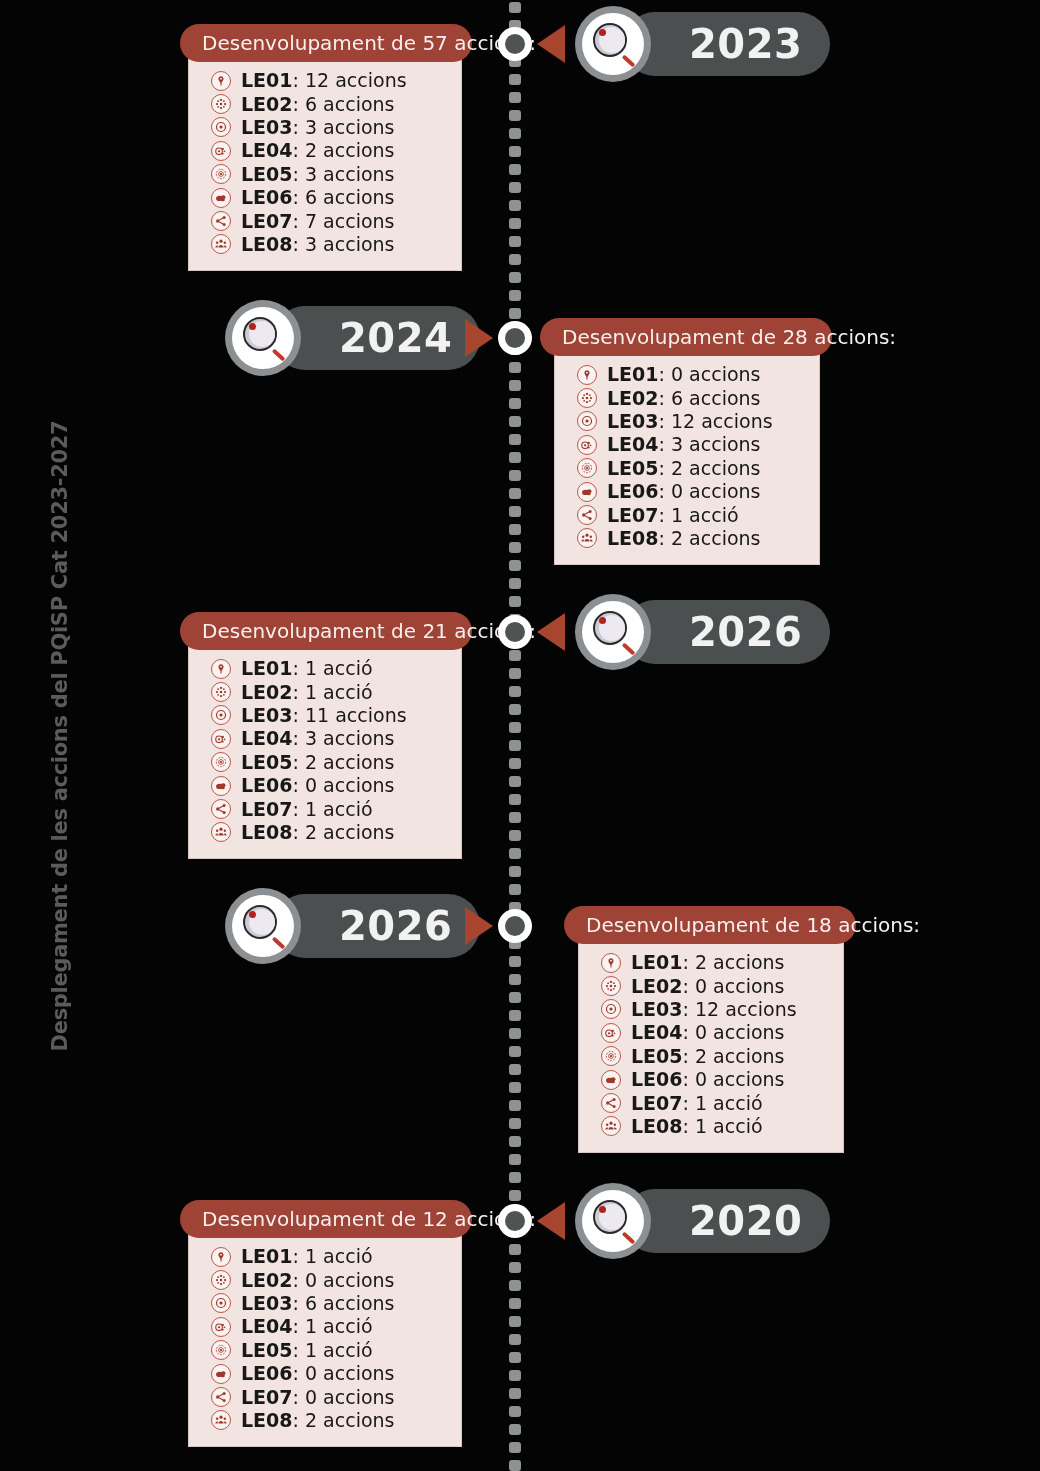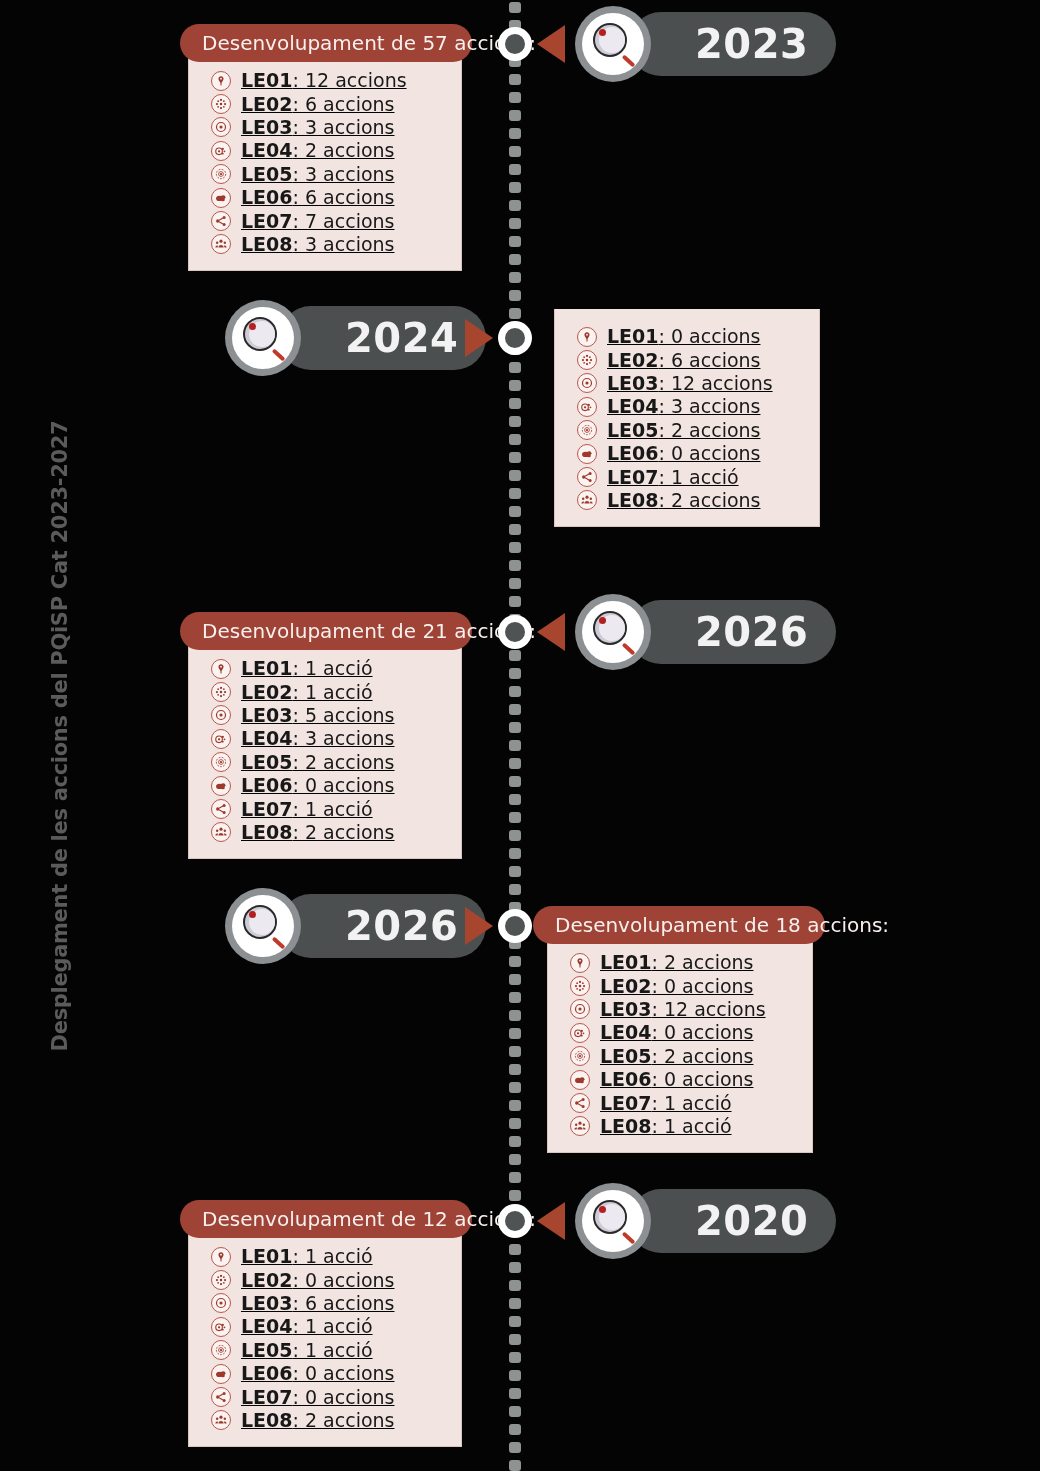--- a/index.html
+++ b/index.html
@@ -114,7 +114,7 @@
   }
   .year-pill {
     position: absolute;
-    left: 54px;
+    left: 48px;
     top: 6px;
     height: 64px;
     background: #4b4f4f;

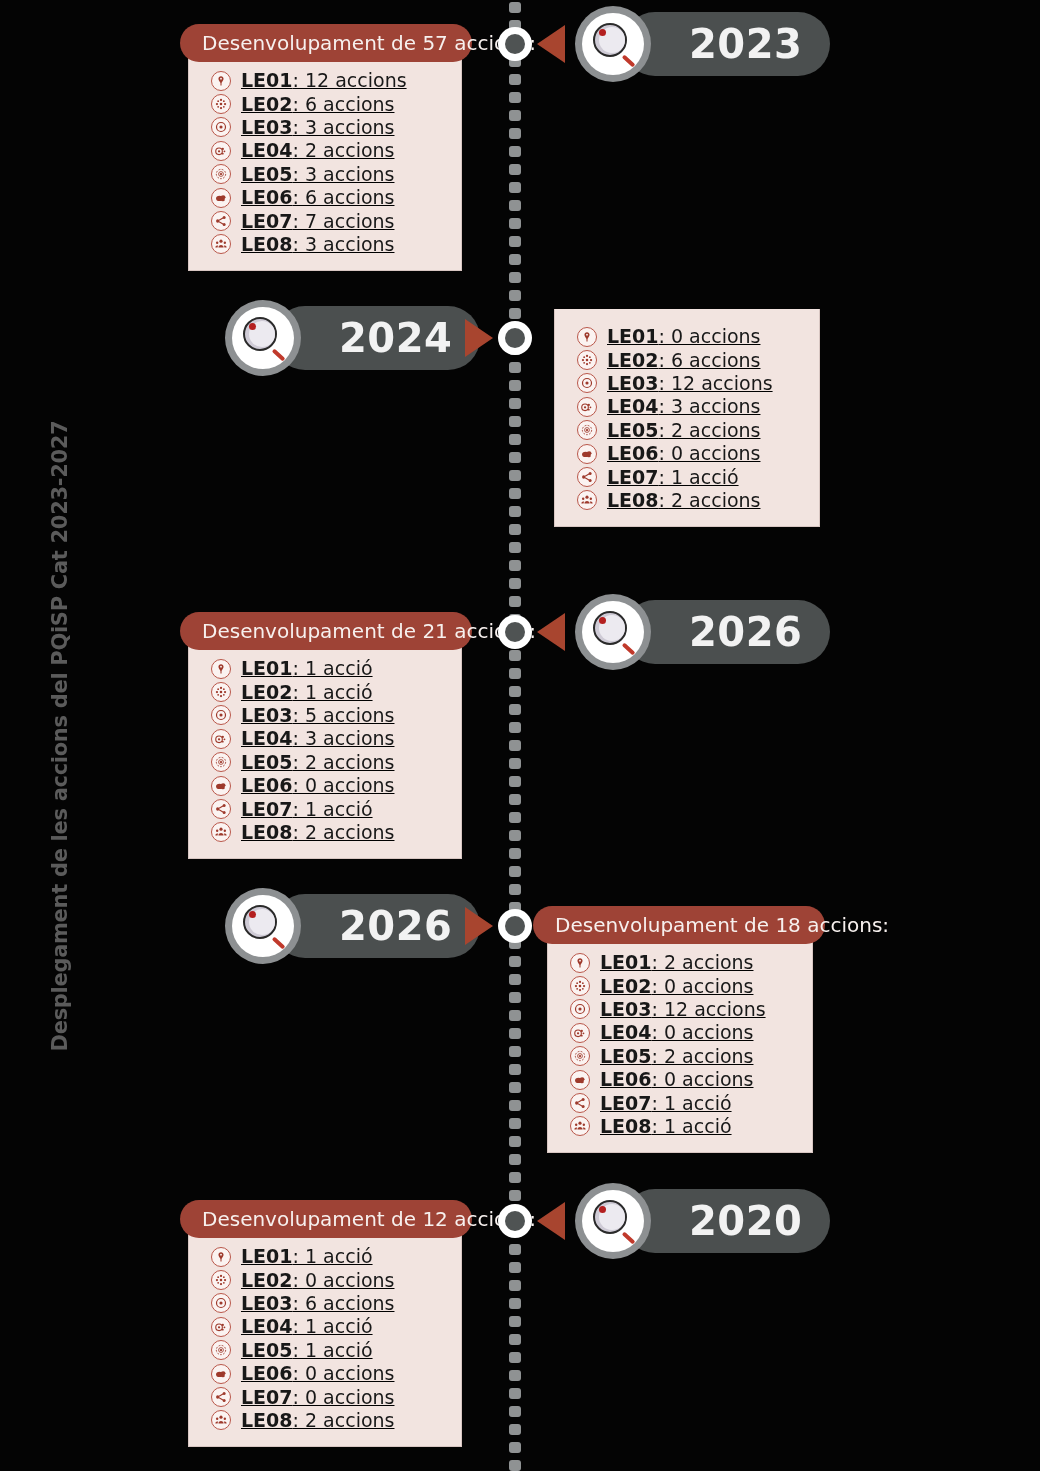--- a/index.html
+++ b/index.html
@@ -225,7 +225,6 @@
     border-top: none;
     margin-top: -9px;
     padding: 16px 6px 14px 22px;
-    text-decoration: underline;
   }
   .card.left .card-body { margin-left: 8px; margin-right: 10px; }
   .card.right .card-body { margin-left: 14px; margin-right: 12px; }

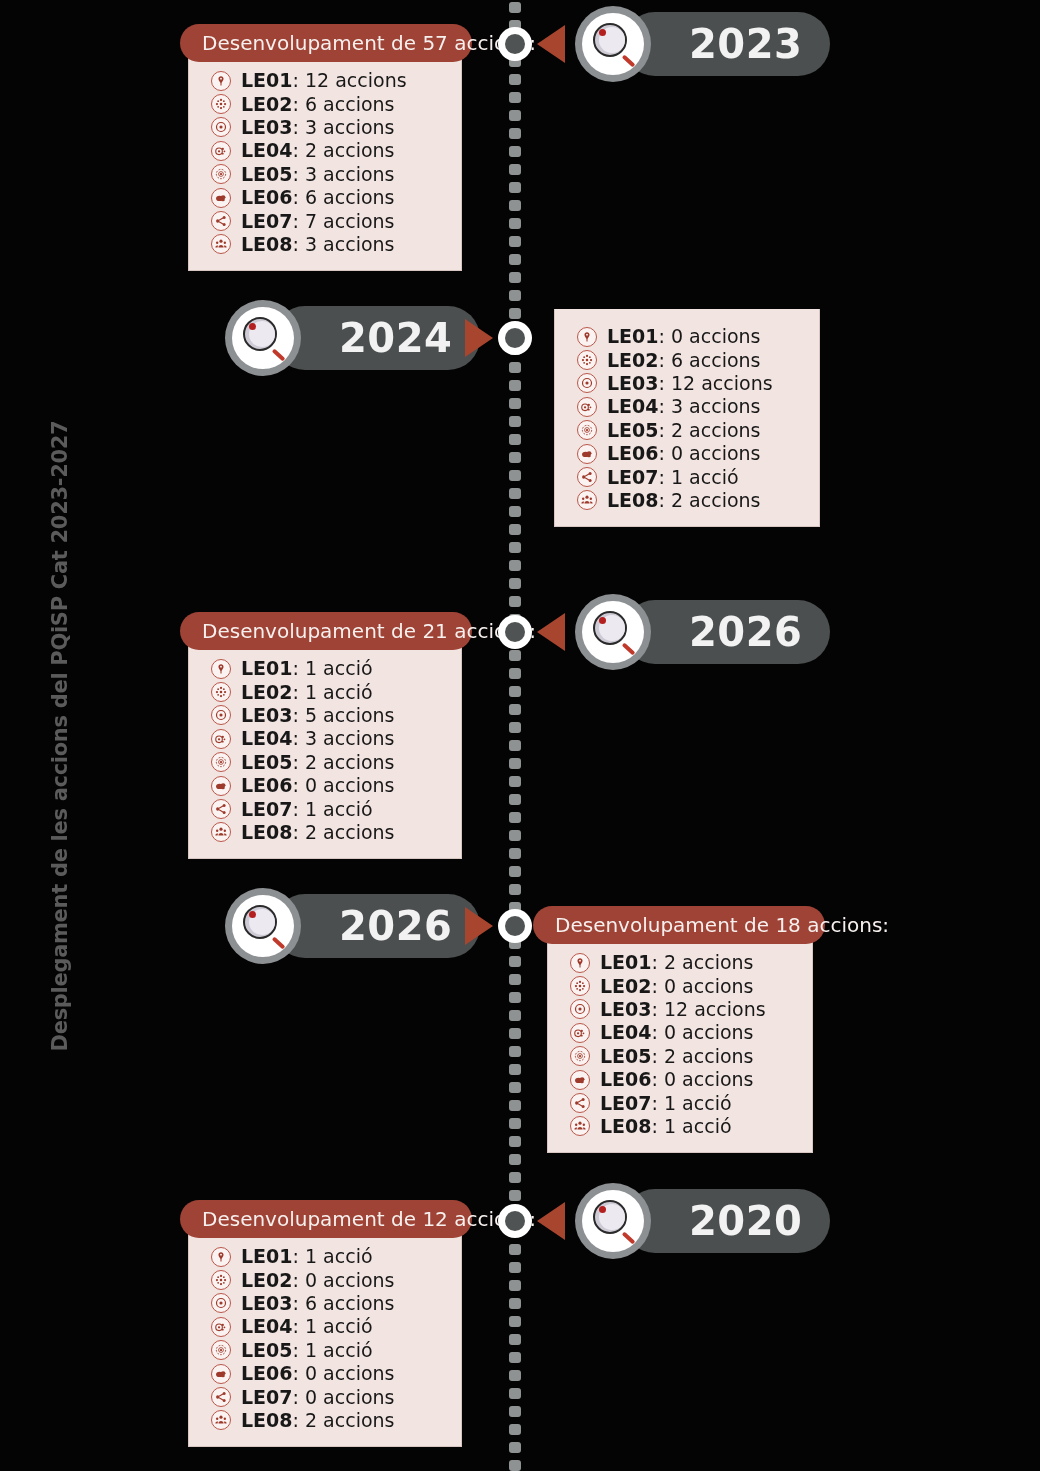--- a/index.html
+++ b/index.html
@@ -486,6 +486,9 @@
         </div>
       </div>
       <div class="card right" style="top: 318px; width: 292px; left: 540px;">
+        <div class="card-header">
+          <span class="htext">Desenvolupament de 28 accions:</span>
+        </div>
         <div class="card-body">
           <div class="le-row">
             <span class="le-ico">

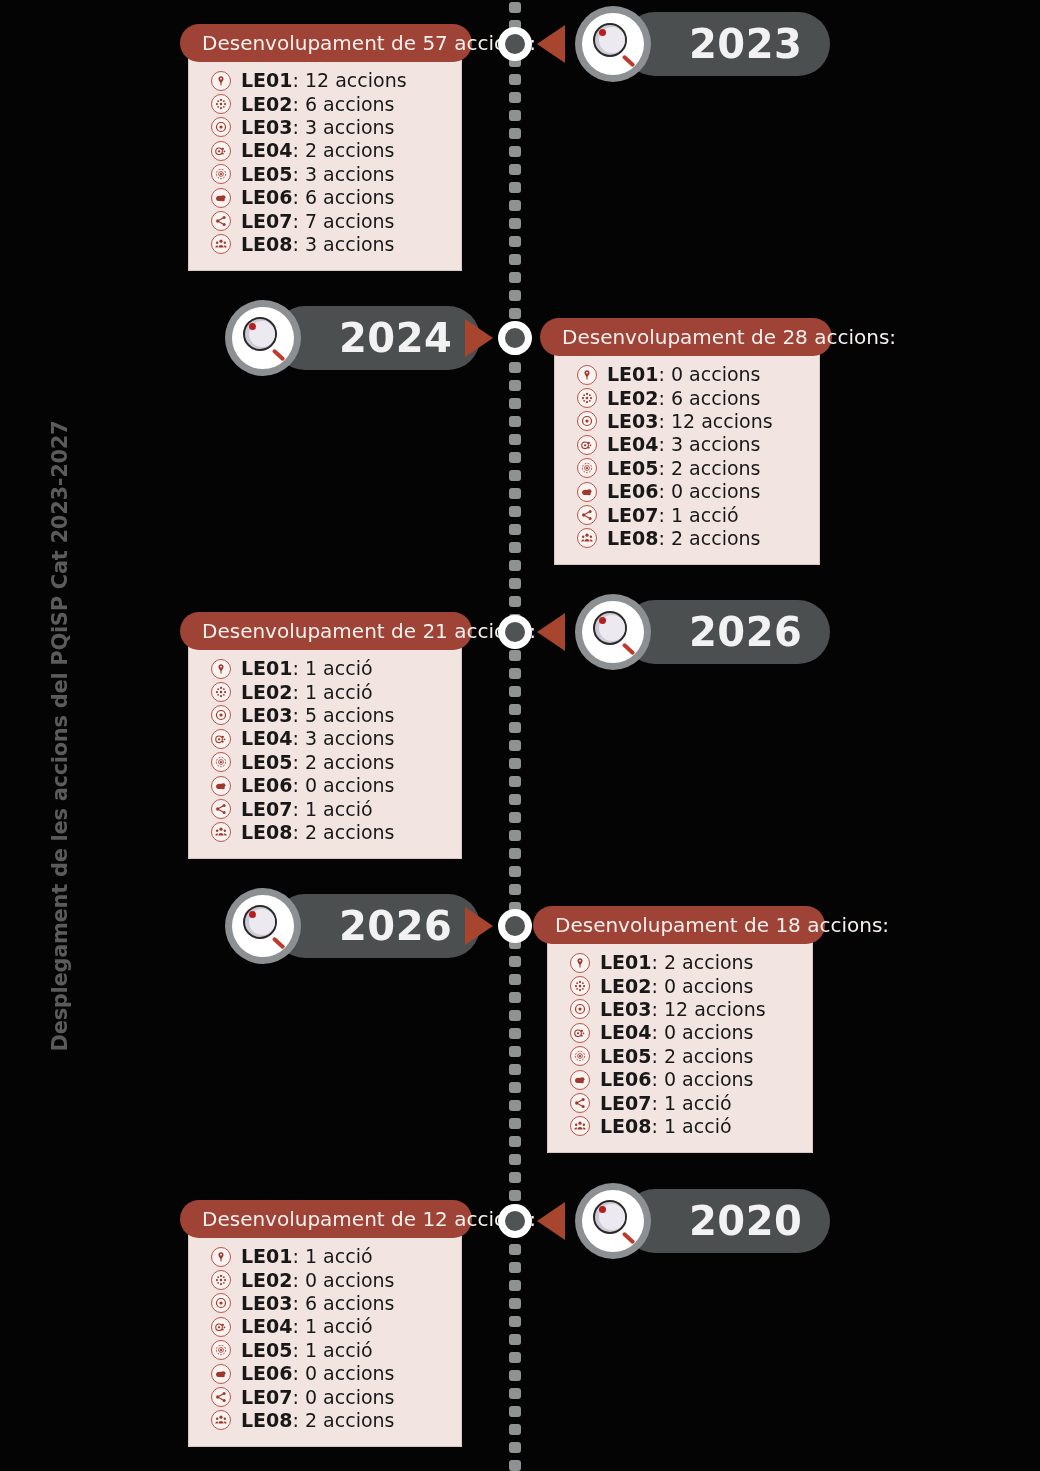--- a/index.html
+++ b/index.html
@@ -638,7 +638,7 @@
                 <circle cx="8" cy="8" r="2.1" fill="#9e3a2c"></circle>
               </svg>
             </span>
-            <span class="le-text"><b>LE03</b><span>: 5 accions</span></span>
+            <span class="le-text"><b>LE03</b><span>: 11 accions</span></span>
           </div>
           <div class="le-row">
             <span class="le-ico">

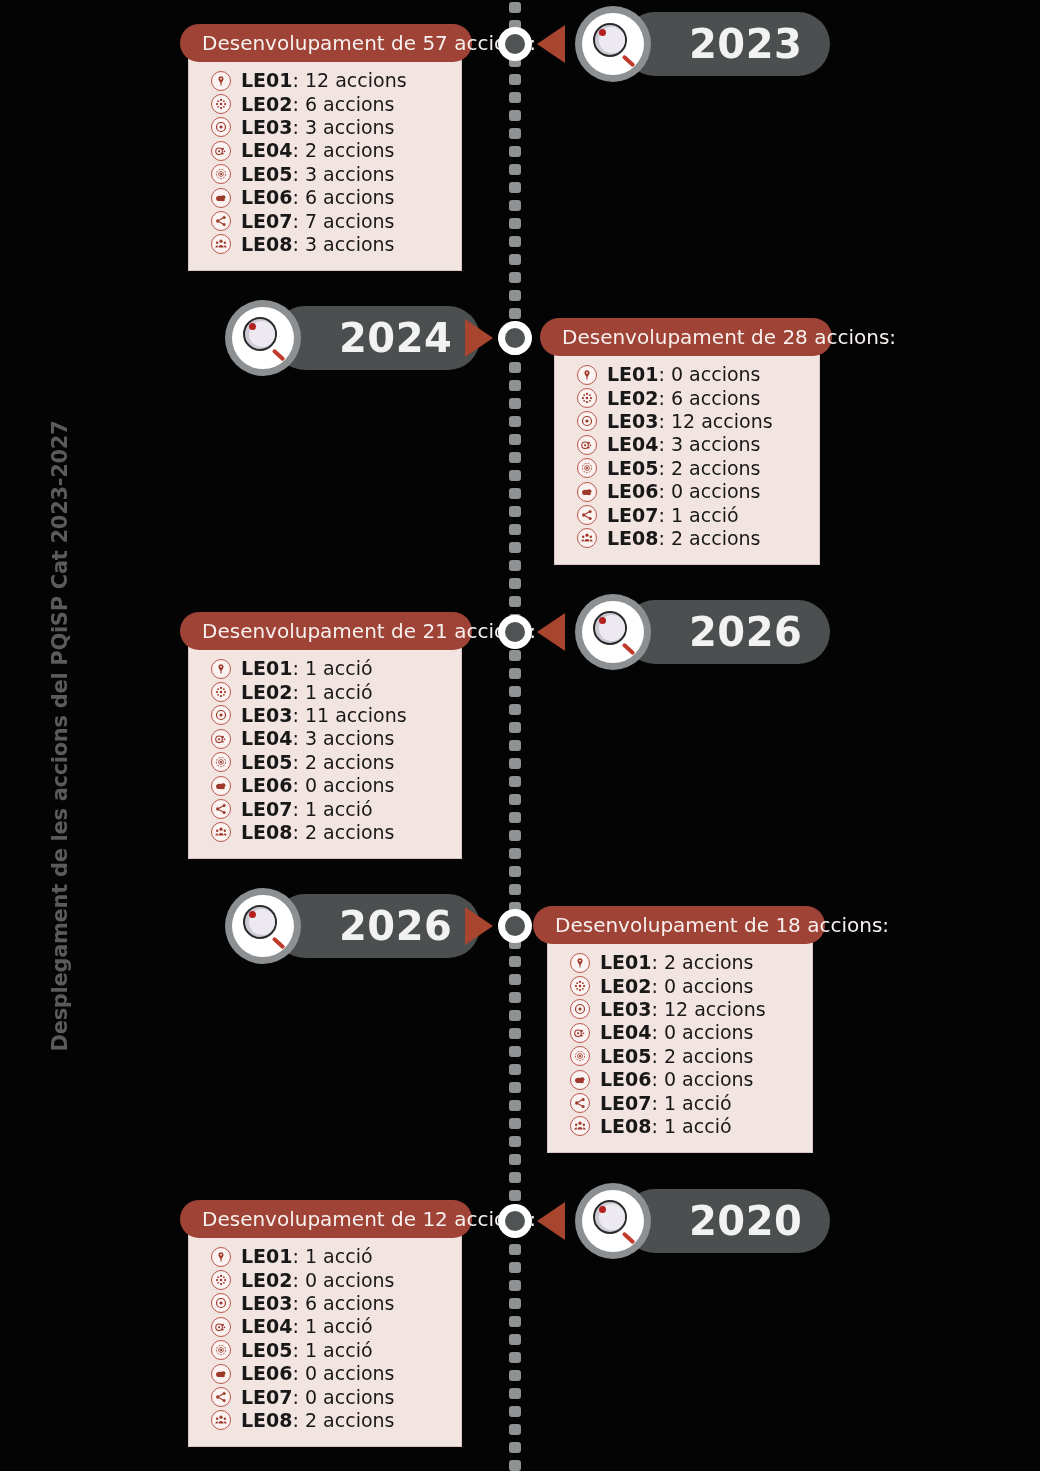--- a/index.html
+++ b/index.html
@@ -715,7 +715,7 @@
           </div>
         </div>
       </div>
-      <div class="card right" style="top: 906px; width: 292px; left: 533px;">
+      <div class="card right" style="top: 906px; width: 292px; left: 564px;">
         <div class="card-header">
           <span class="htext">Desenvolupament de 18 accions:</span>
         </div>

